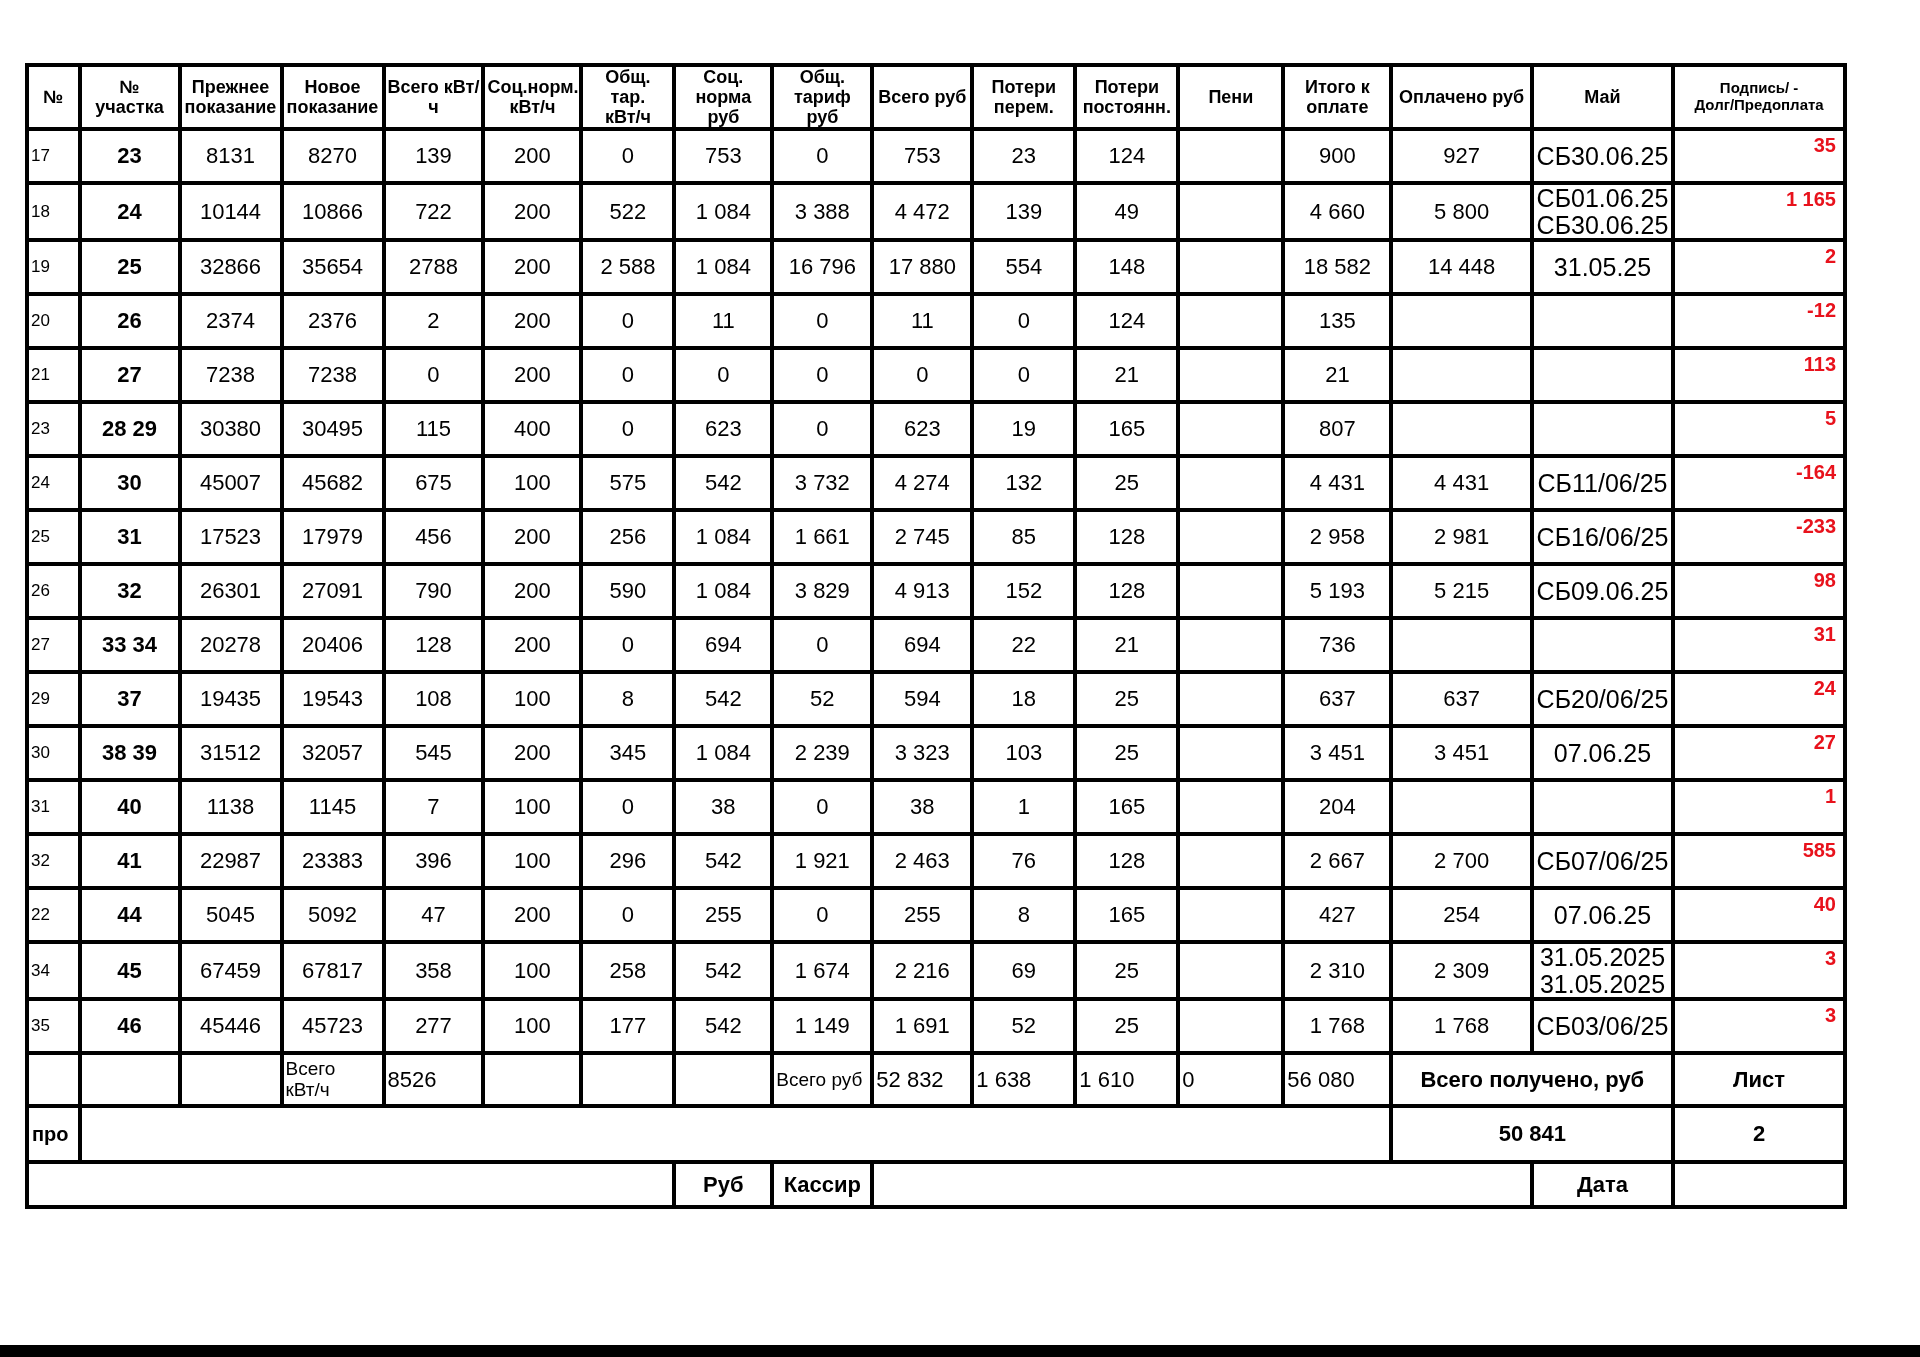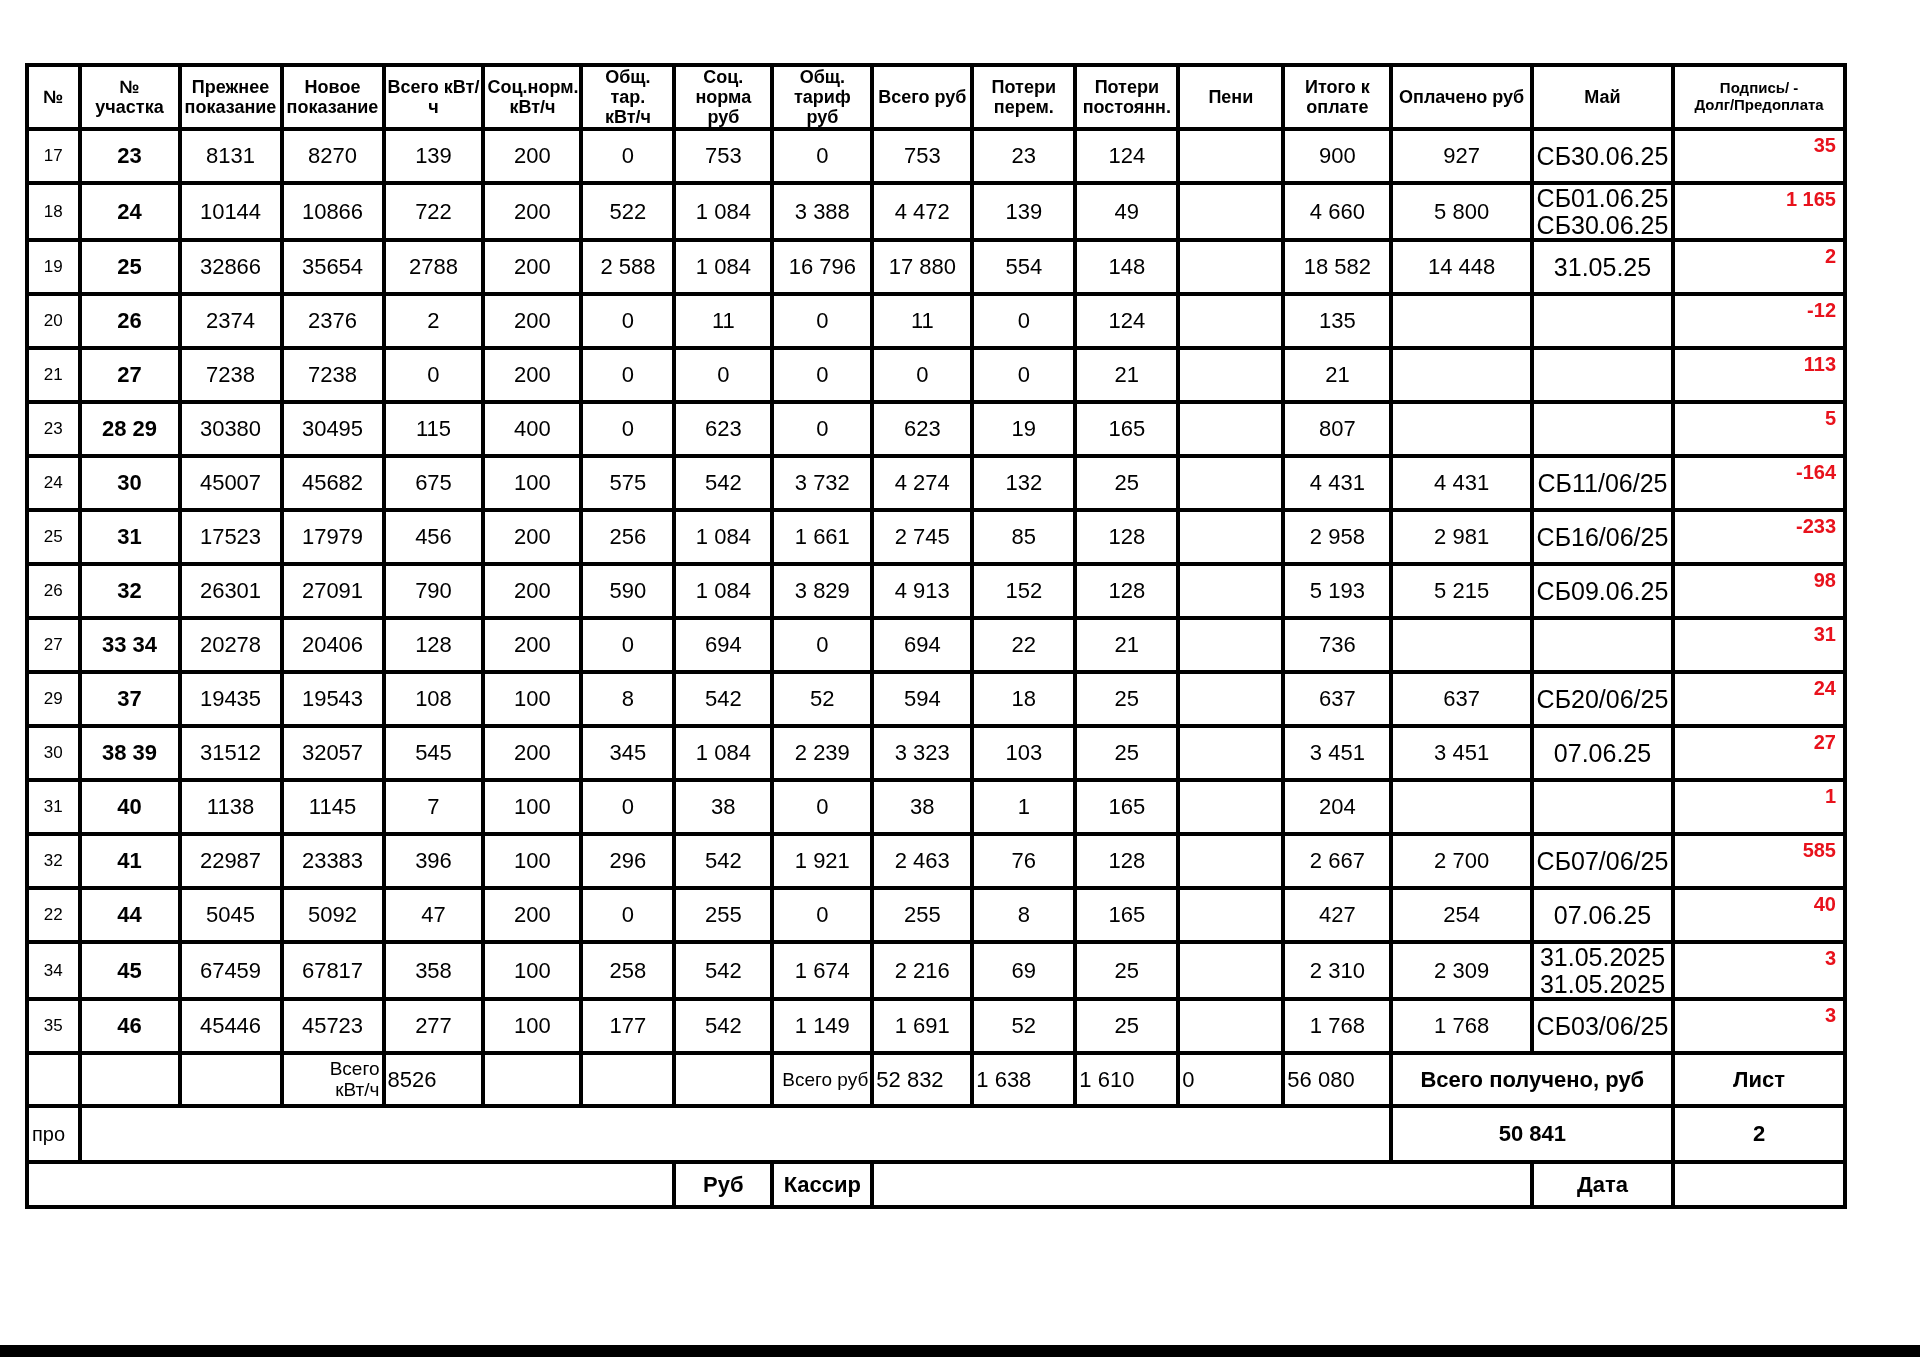--- a/index.html
+++ b/index.html
@@ -19,7 +19,7 @@
   }
   thead th.h-sign { font-size:15px; }
   tbody tr.data-row { height:54px; }
-  .c-num  { font-size:17px; text-align:center; }
+  .c-num  { font-size:17px; }
   .c-plot { font-weight:bold; font-size:22px; text-align:center; }
   .c-val  { font-size:22px; text-align:center; }
   .c-may  { font-size:25px; text-align:center; white-space:pre-line; line-height:1.06; }

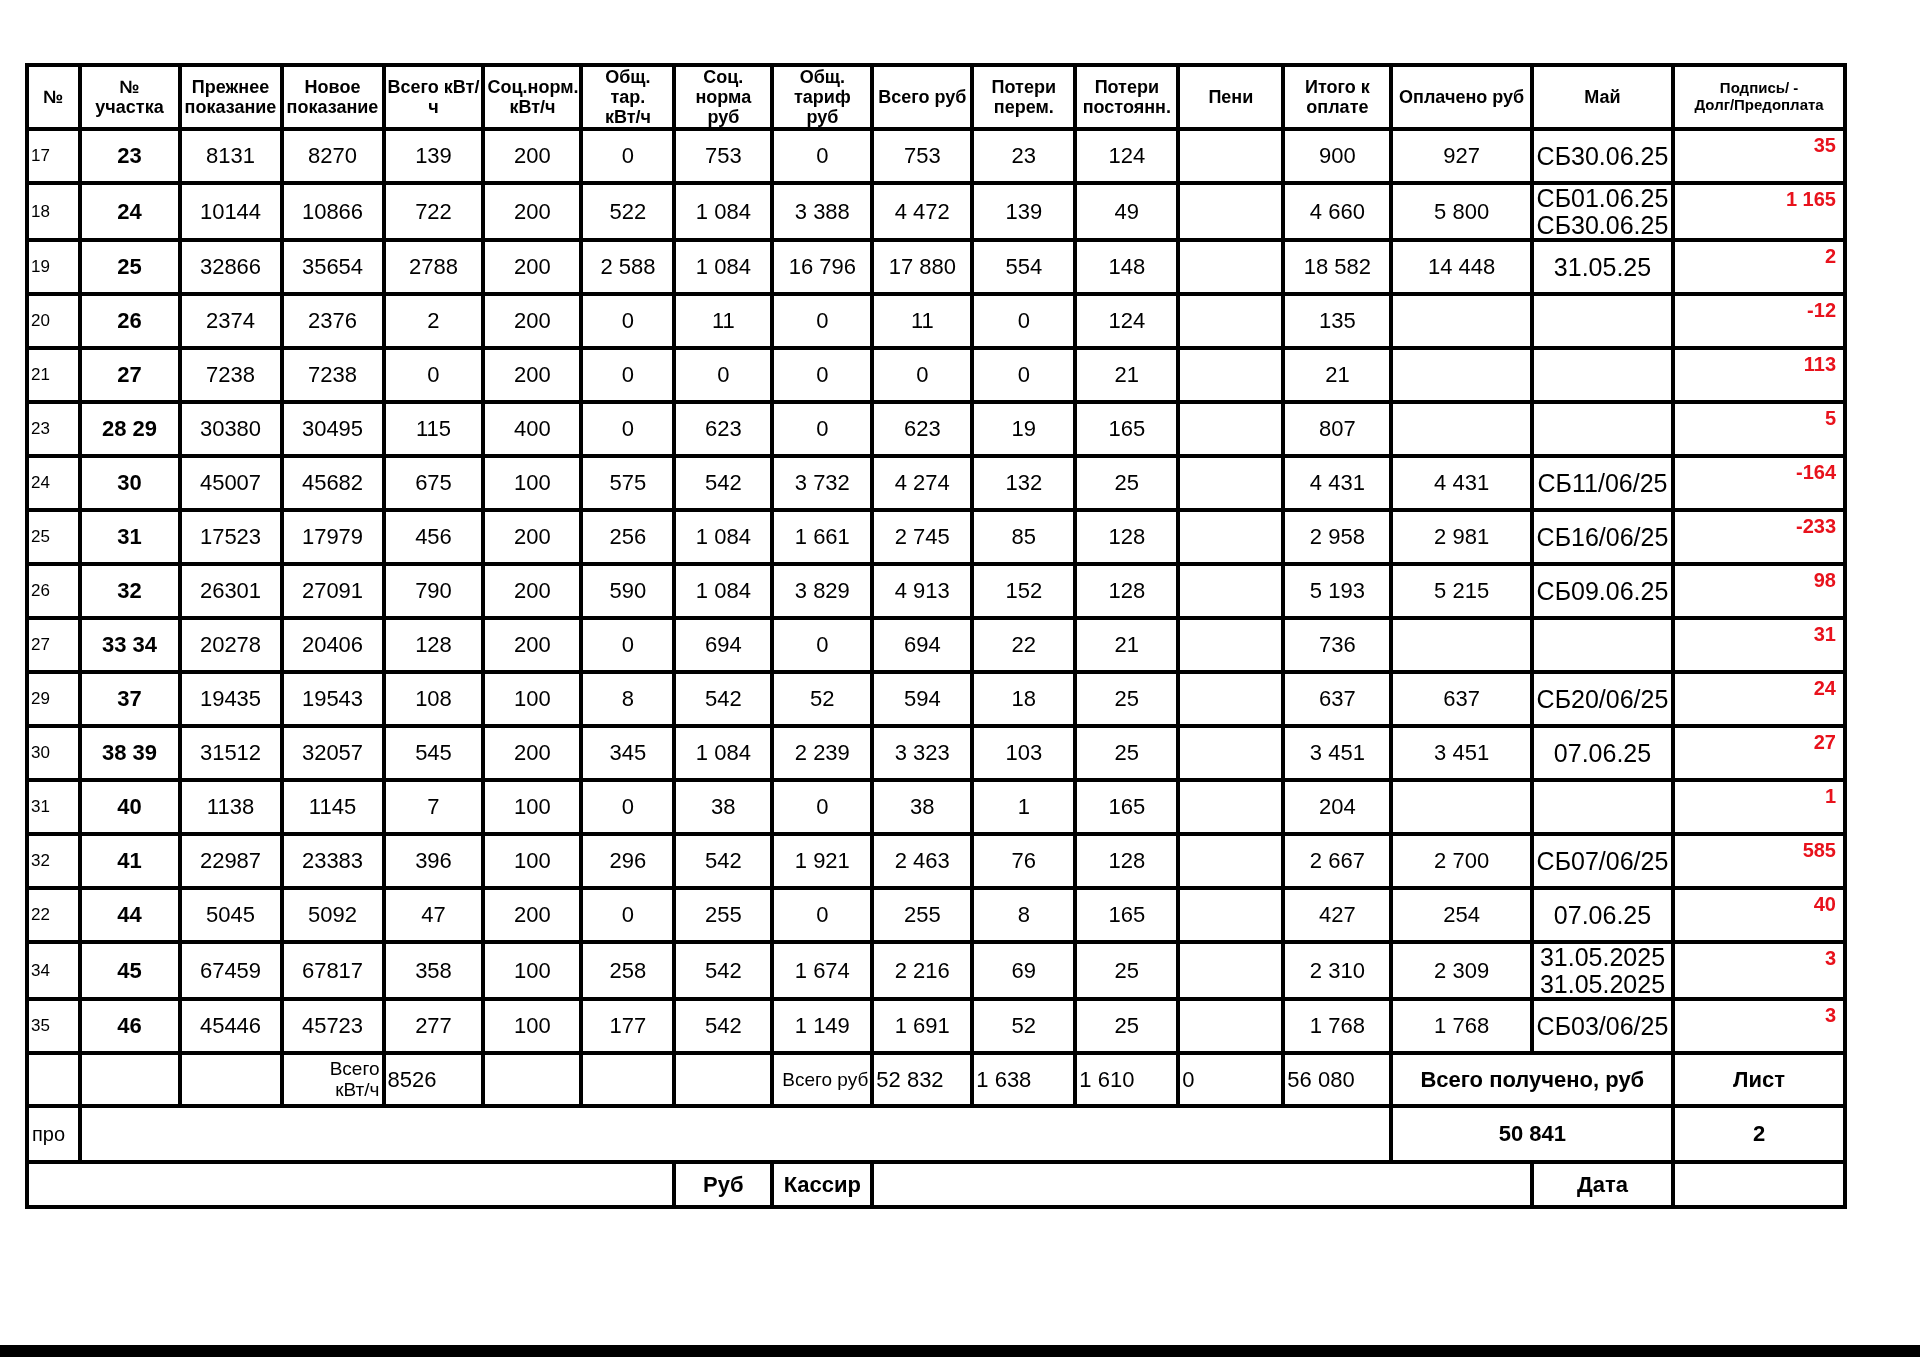--- a/index.html
+++ b/index.html
@@ -28,7 +28,7 @@
     text-align:right; vertical-align:top; padding:3px 7px 0 0;
   }
   tr.totals-row { height:53px; }
-  .t-label { font-size:19px; text-align:right; white-space:pre-line; line-height:1.1; }
+  .t-label { font-size:19px; text-align:left; white-space:pre-line; line-height:1.1; }
   .t-val   { font-size:22px; text-align:left; }
   .t-big   { font-weight:bold; font-size:22px; text-align:center; }
   tr.received-row { height:56px; }

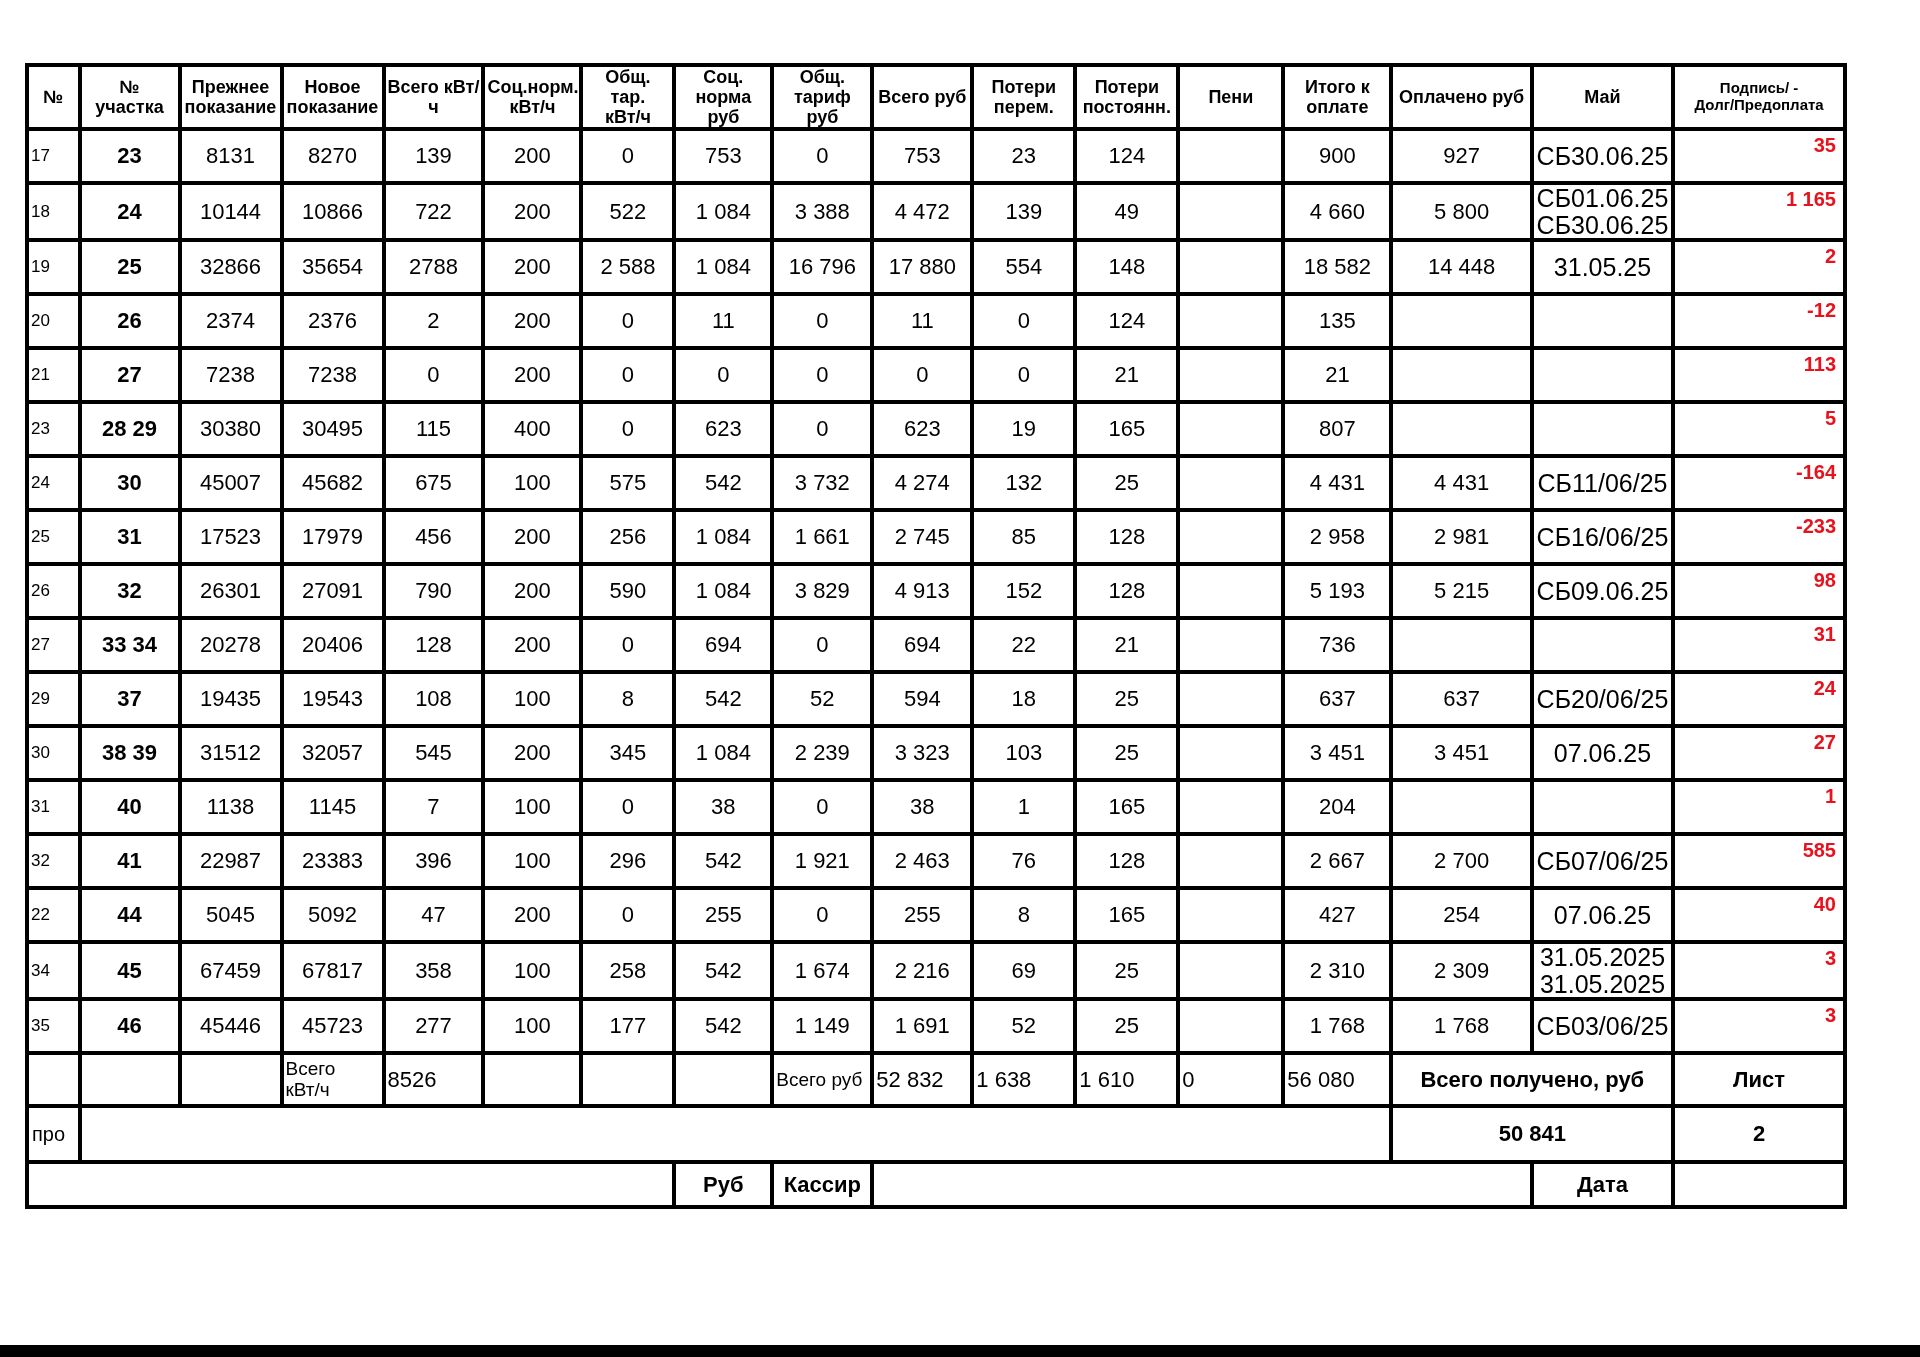--- a/index.html
+++ b/index.html
@@ -32,7 +32,7 @@
   .t-val   { font-size:22px; text-align:left; }
   .t-big   { font-weight:bold; font-size:22px; text-align:center; }
   tr.received-row { height:56px; }
-  .clip-cell { font-weight:normal; font-size:20px; white-space:nowrap; overflow:hidden; padding-left:3px; }
+  .clip-cell { font-weight:bold; font-size:20px; white-space:nowrap; overflow:hidden; padding-left:3px; }
   tr.footer-row { height:45px; }
   .f-label { font-weight:bold; font-size:22px; text-align:center; }
   .bottom-bar { position:absolute; left:0; top:1345px; width:1920px; height:12px; background:var(--ink); }

